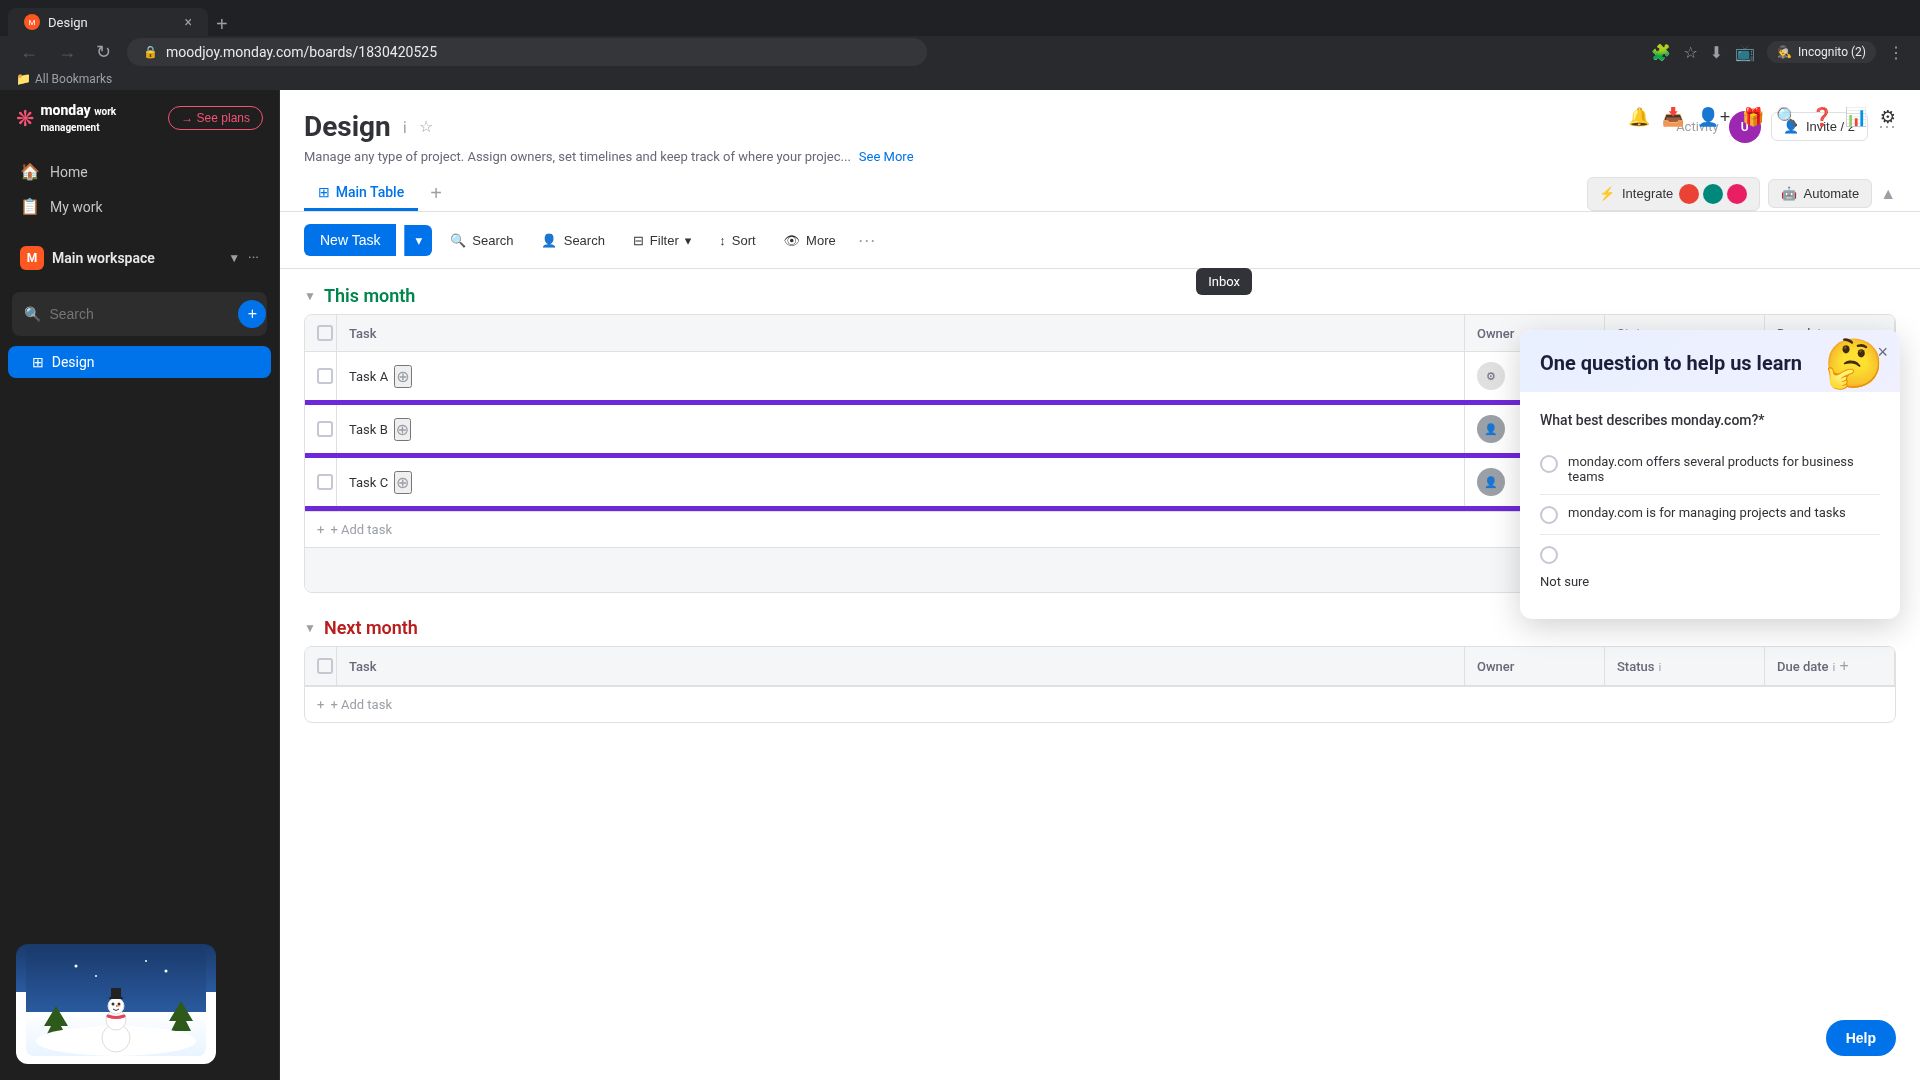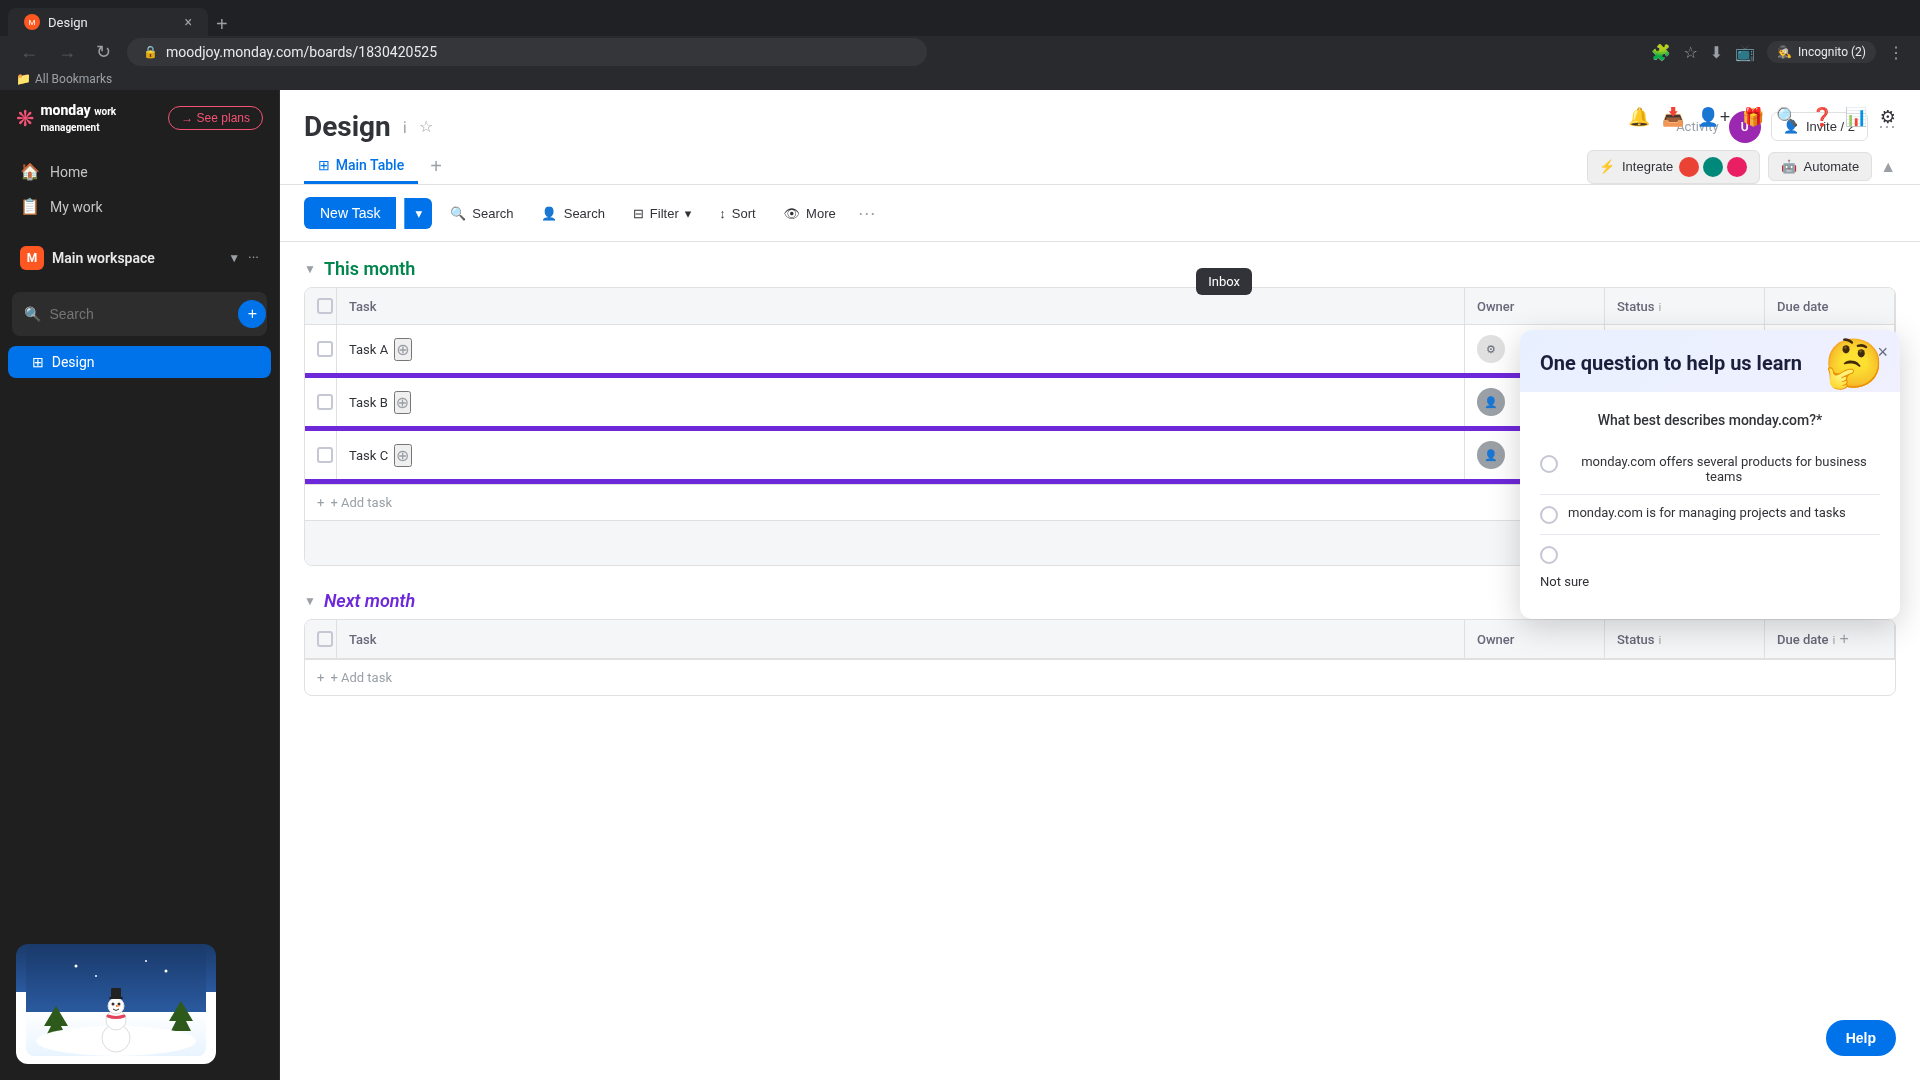--- a/index.html
+++ b/index.html
@@ -295,6 +295,10 @@
           <button class="more-btn">···</button>
         </div>
       </div>
+      <p class="page-desc">
+        <span>Manage any type of project. Assign owners, set timelines and keep track of where your projec...</span>
+        <span class="see-more-link">See More</span>
+      </p>
       <div class="tabs-row">
         <div class="tab-item active">
           <span class="tab-icon">⊞</span>

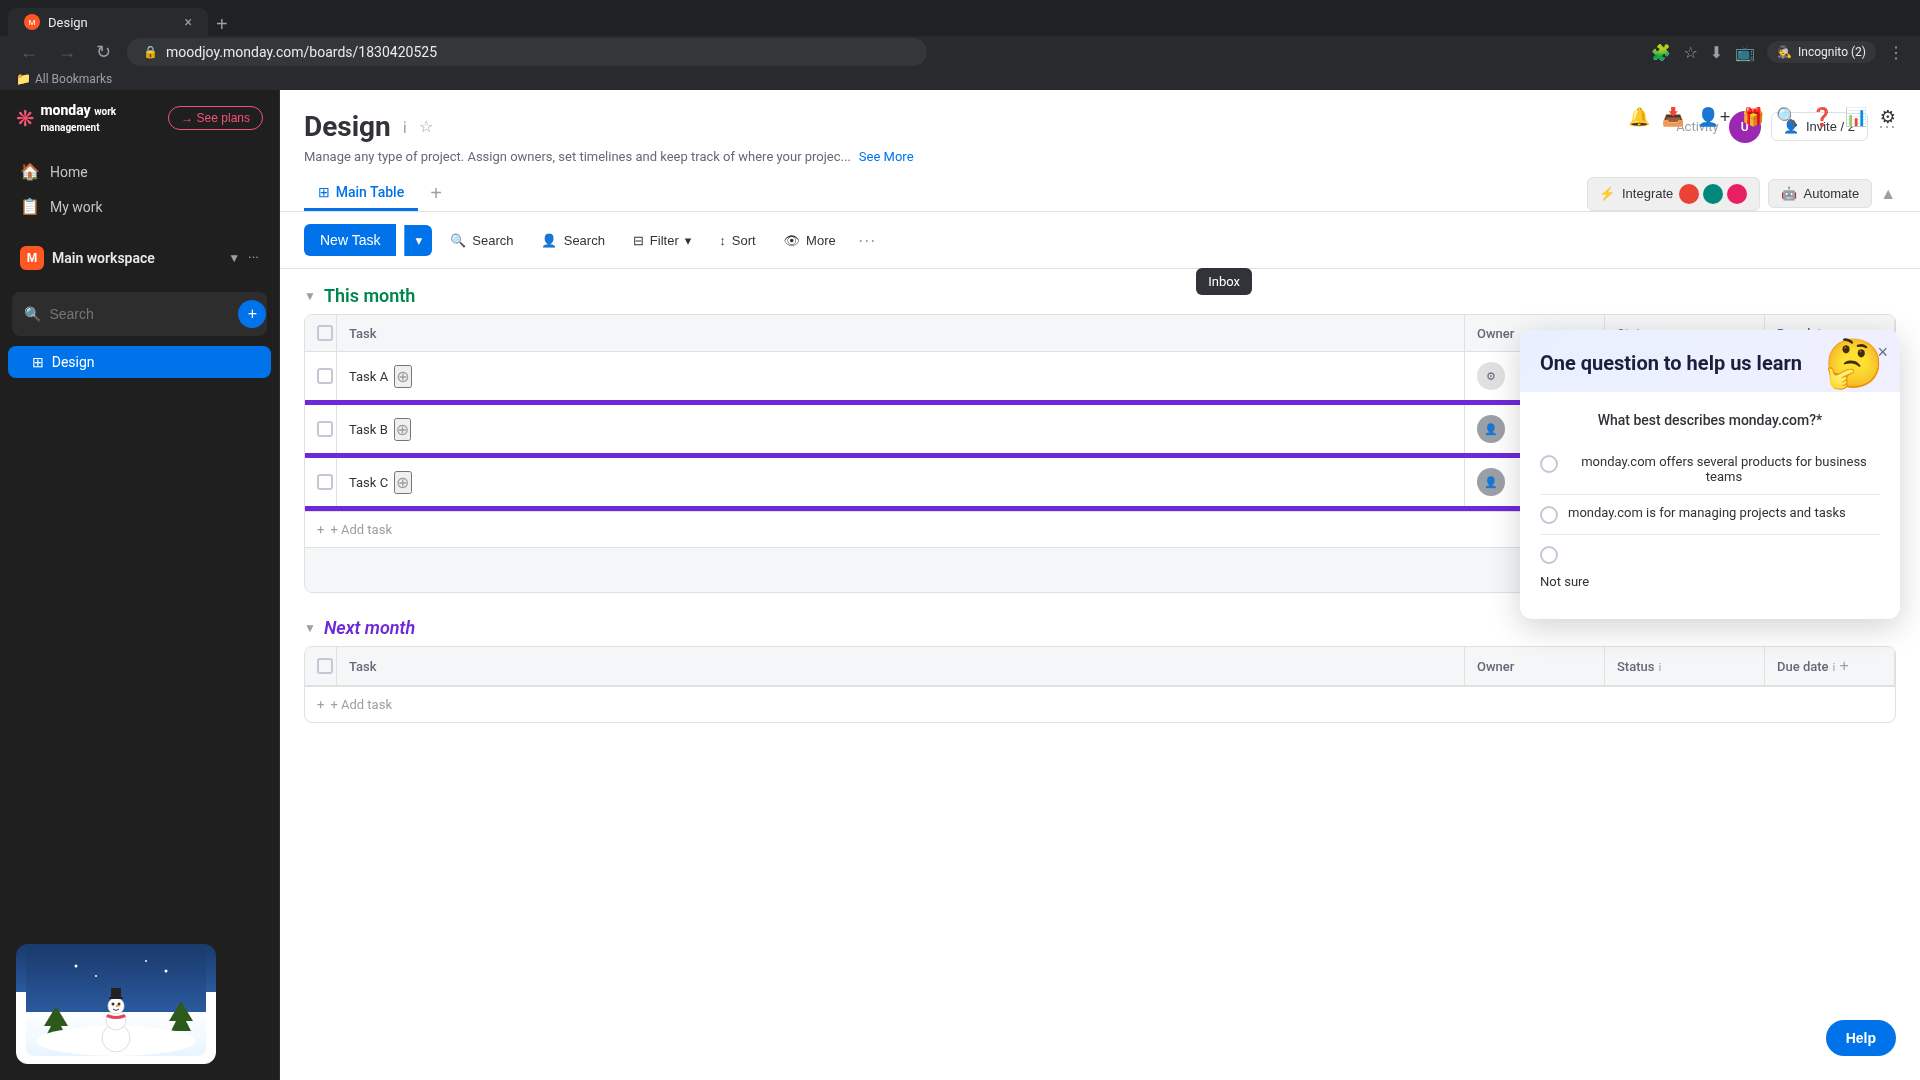--- a/index.html
+++ b/index.html
@@ -121,7 +121,7 @@
     .survey-close { position: absolute; top: 12px; right: 12px; background: none; border: none; color: #676879; font-size: 18px; cursor: pointer; }
     .survey-title { font-size: 20px; font-weight: 700; color: #1c1f3b; line-height: 1.3; }
     .survey-mascot { position: absolute; right: 16px; bottom: 0; font-size: 48px; }
-    .survey-body { padding: 20px; text-align: center; }
+    .survey-body { padding: 20px; }
     .survey-question { font-size: 14px; color: #323338; margin-bottom: 16px; font-weight: 500; }
     .survey-option { display: flex; align-items: flex-start; gap: 10px; padding: 10px 0; border-bottom: 1px solid #e6e9ef; cursor: pointer; }
     .survey-option:last-child { border-bottom: none; flex-direction: column; }

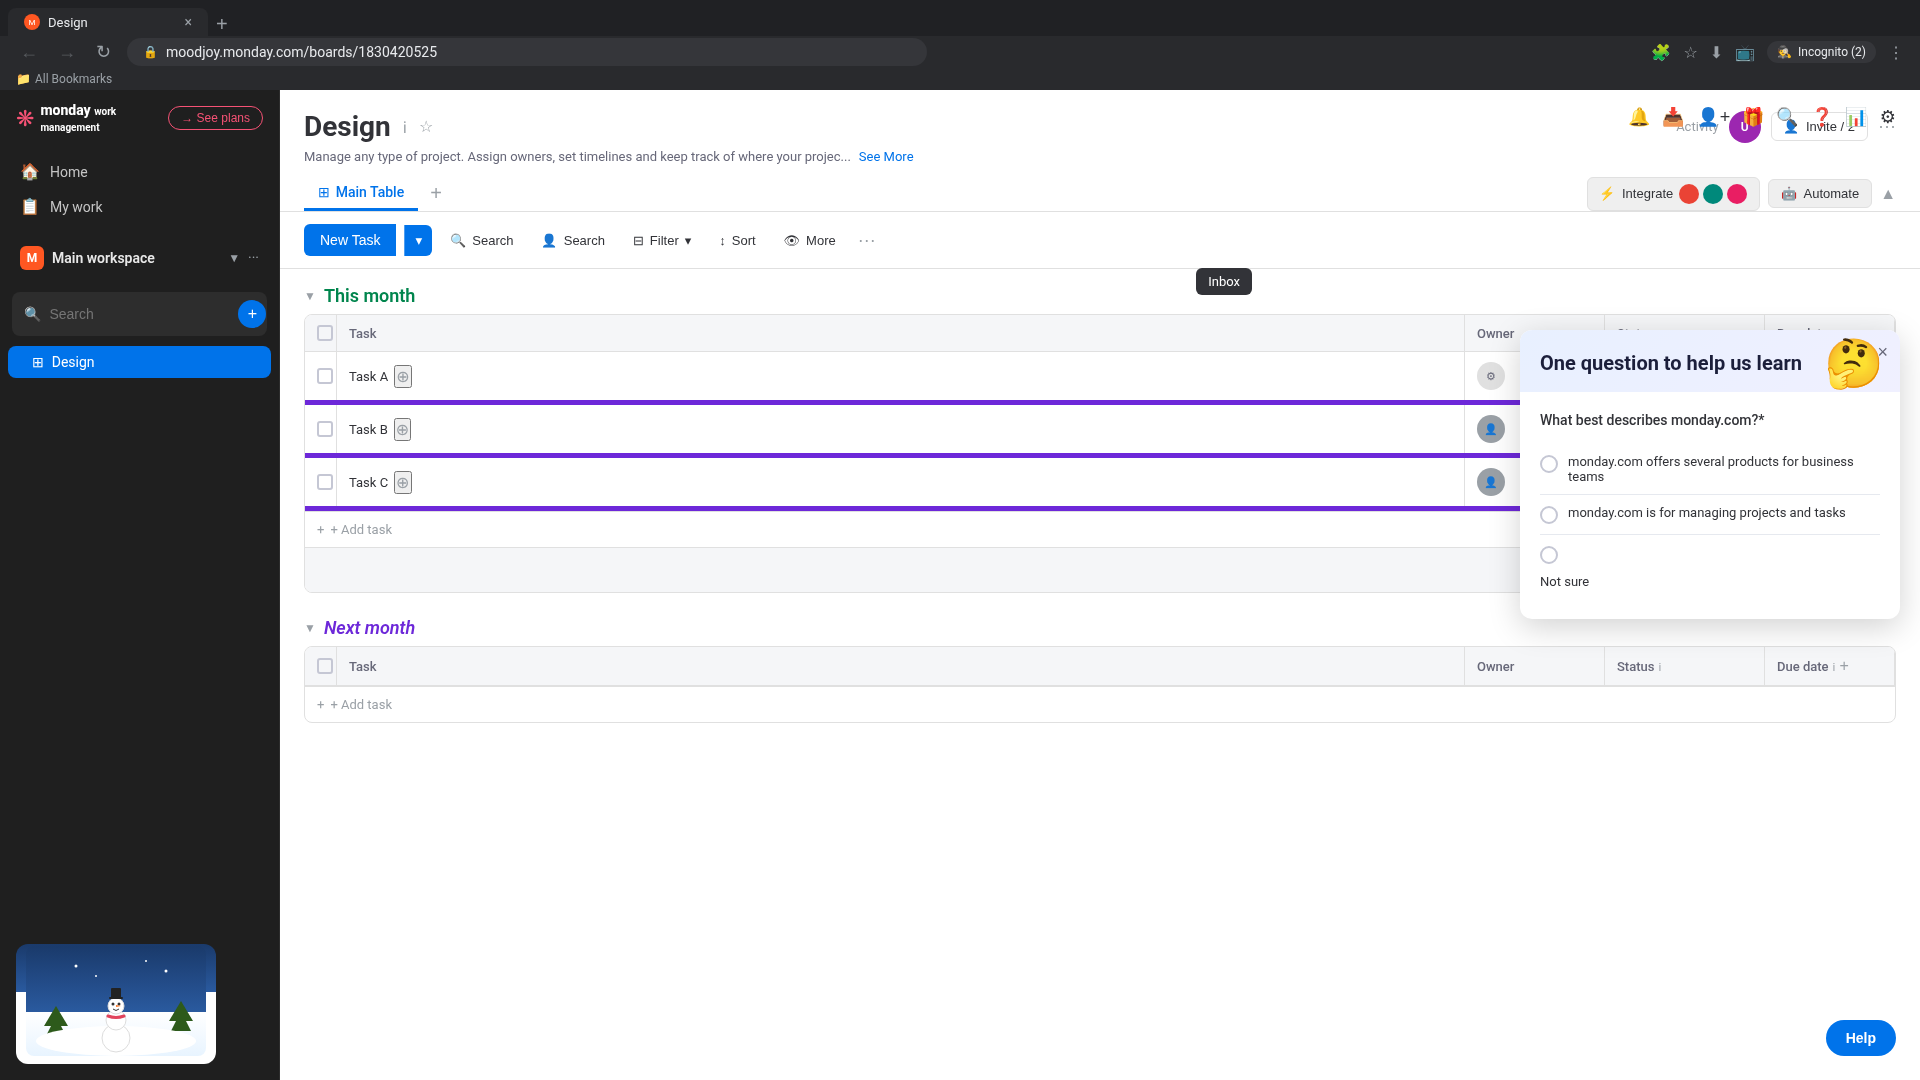--- a/index.html
+++ b/index.html
@@ -81,7 +81,7 @@
     .group-header { display: flex; align-items: center; gap: 8px; padding: 16px 0 8px; }
     .group-chevron { color: #9aa0a6; font-size: 12px; cursor: pointer; background: none; border: none; }
     .group-title { font-size: 18px; font-weight: 600; color: #00854d; cursor: pointer; }
-    .group-title.next { color: #6d28d9; font-style: italic; }
+    .group-title.next { color: #b91c1c; }
     .table-wrap { border: 1px solid #e0e0e0; border-radius: 8px; overflow: hidden; margin-bottom: 8px; }
     .table-header-row { display: grid; grid-template-columns: 32px 1fr 140px 160px 130px; background: #f5f6f8; border-bottom: 1px solid #e0e0e0; }
     .table-header-cell { padding: 10px 12px; font-size: 13px; color: #676879; font-weight: 500; border-right: 1px solid #e0e0e0; display: flex; align-items: center; gap: 4px; }

